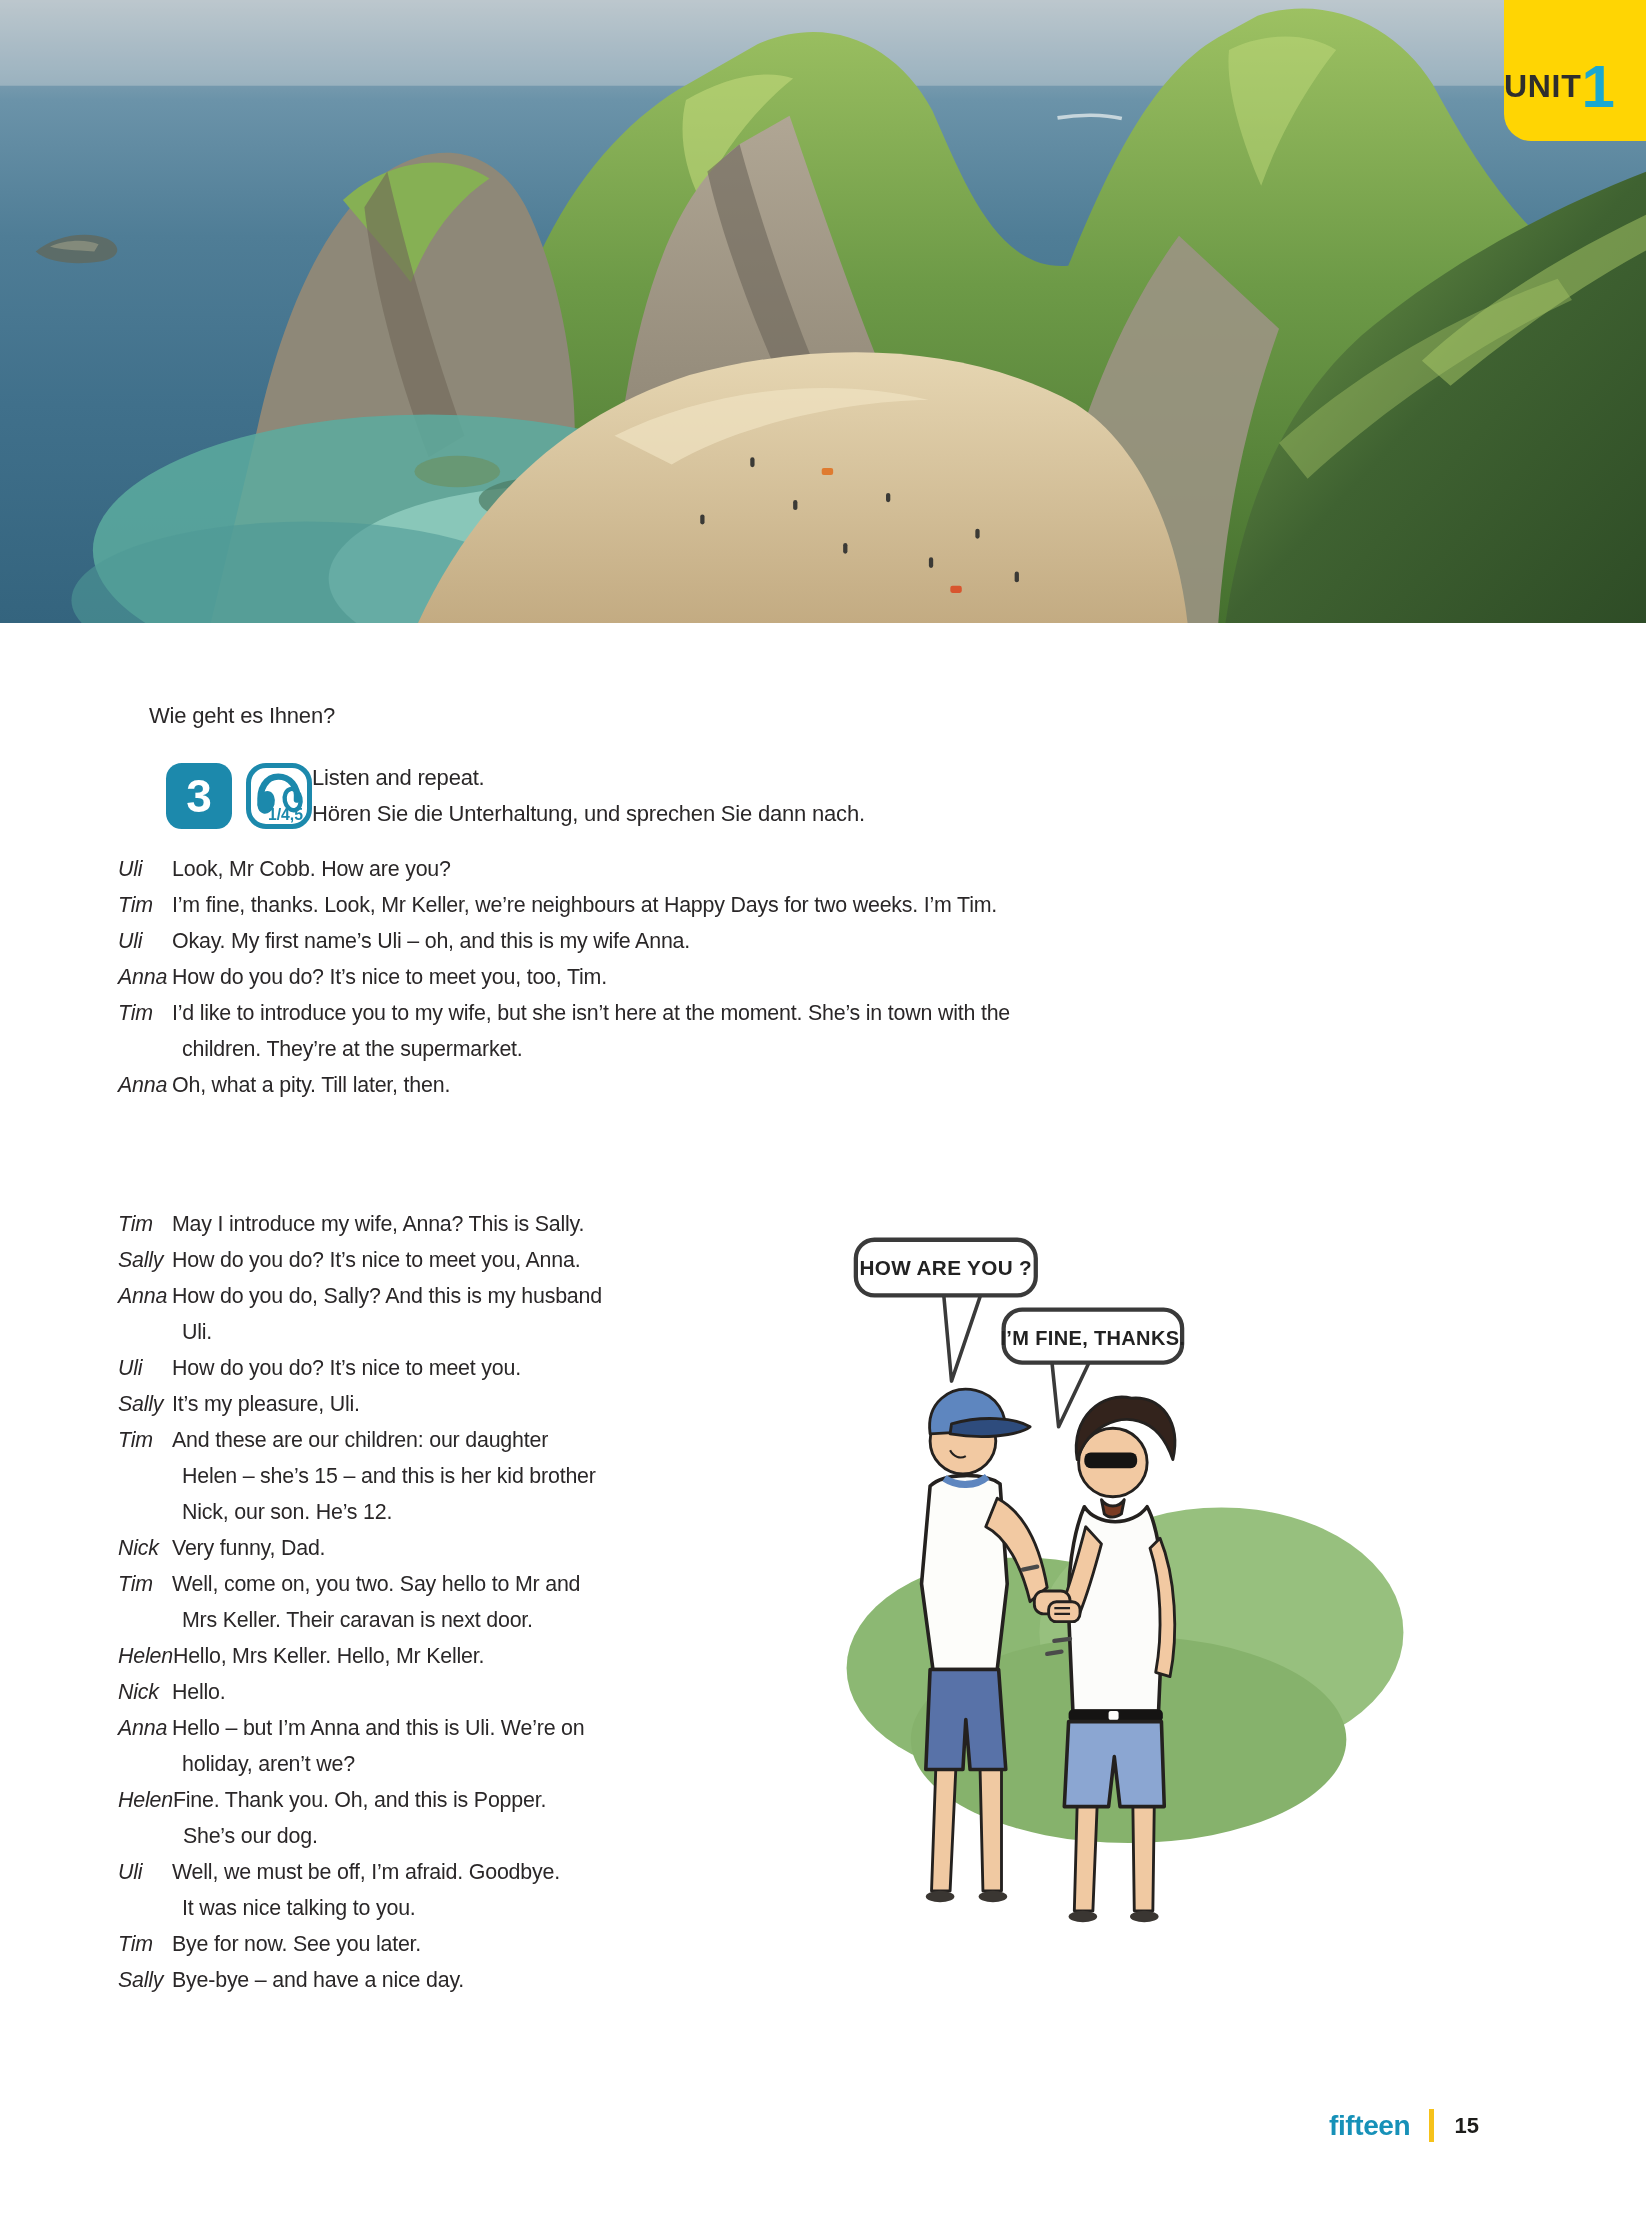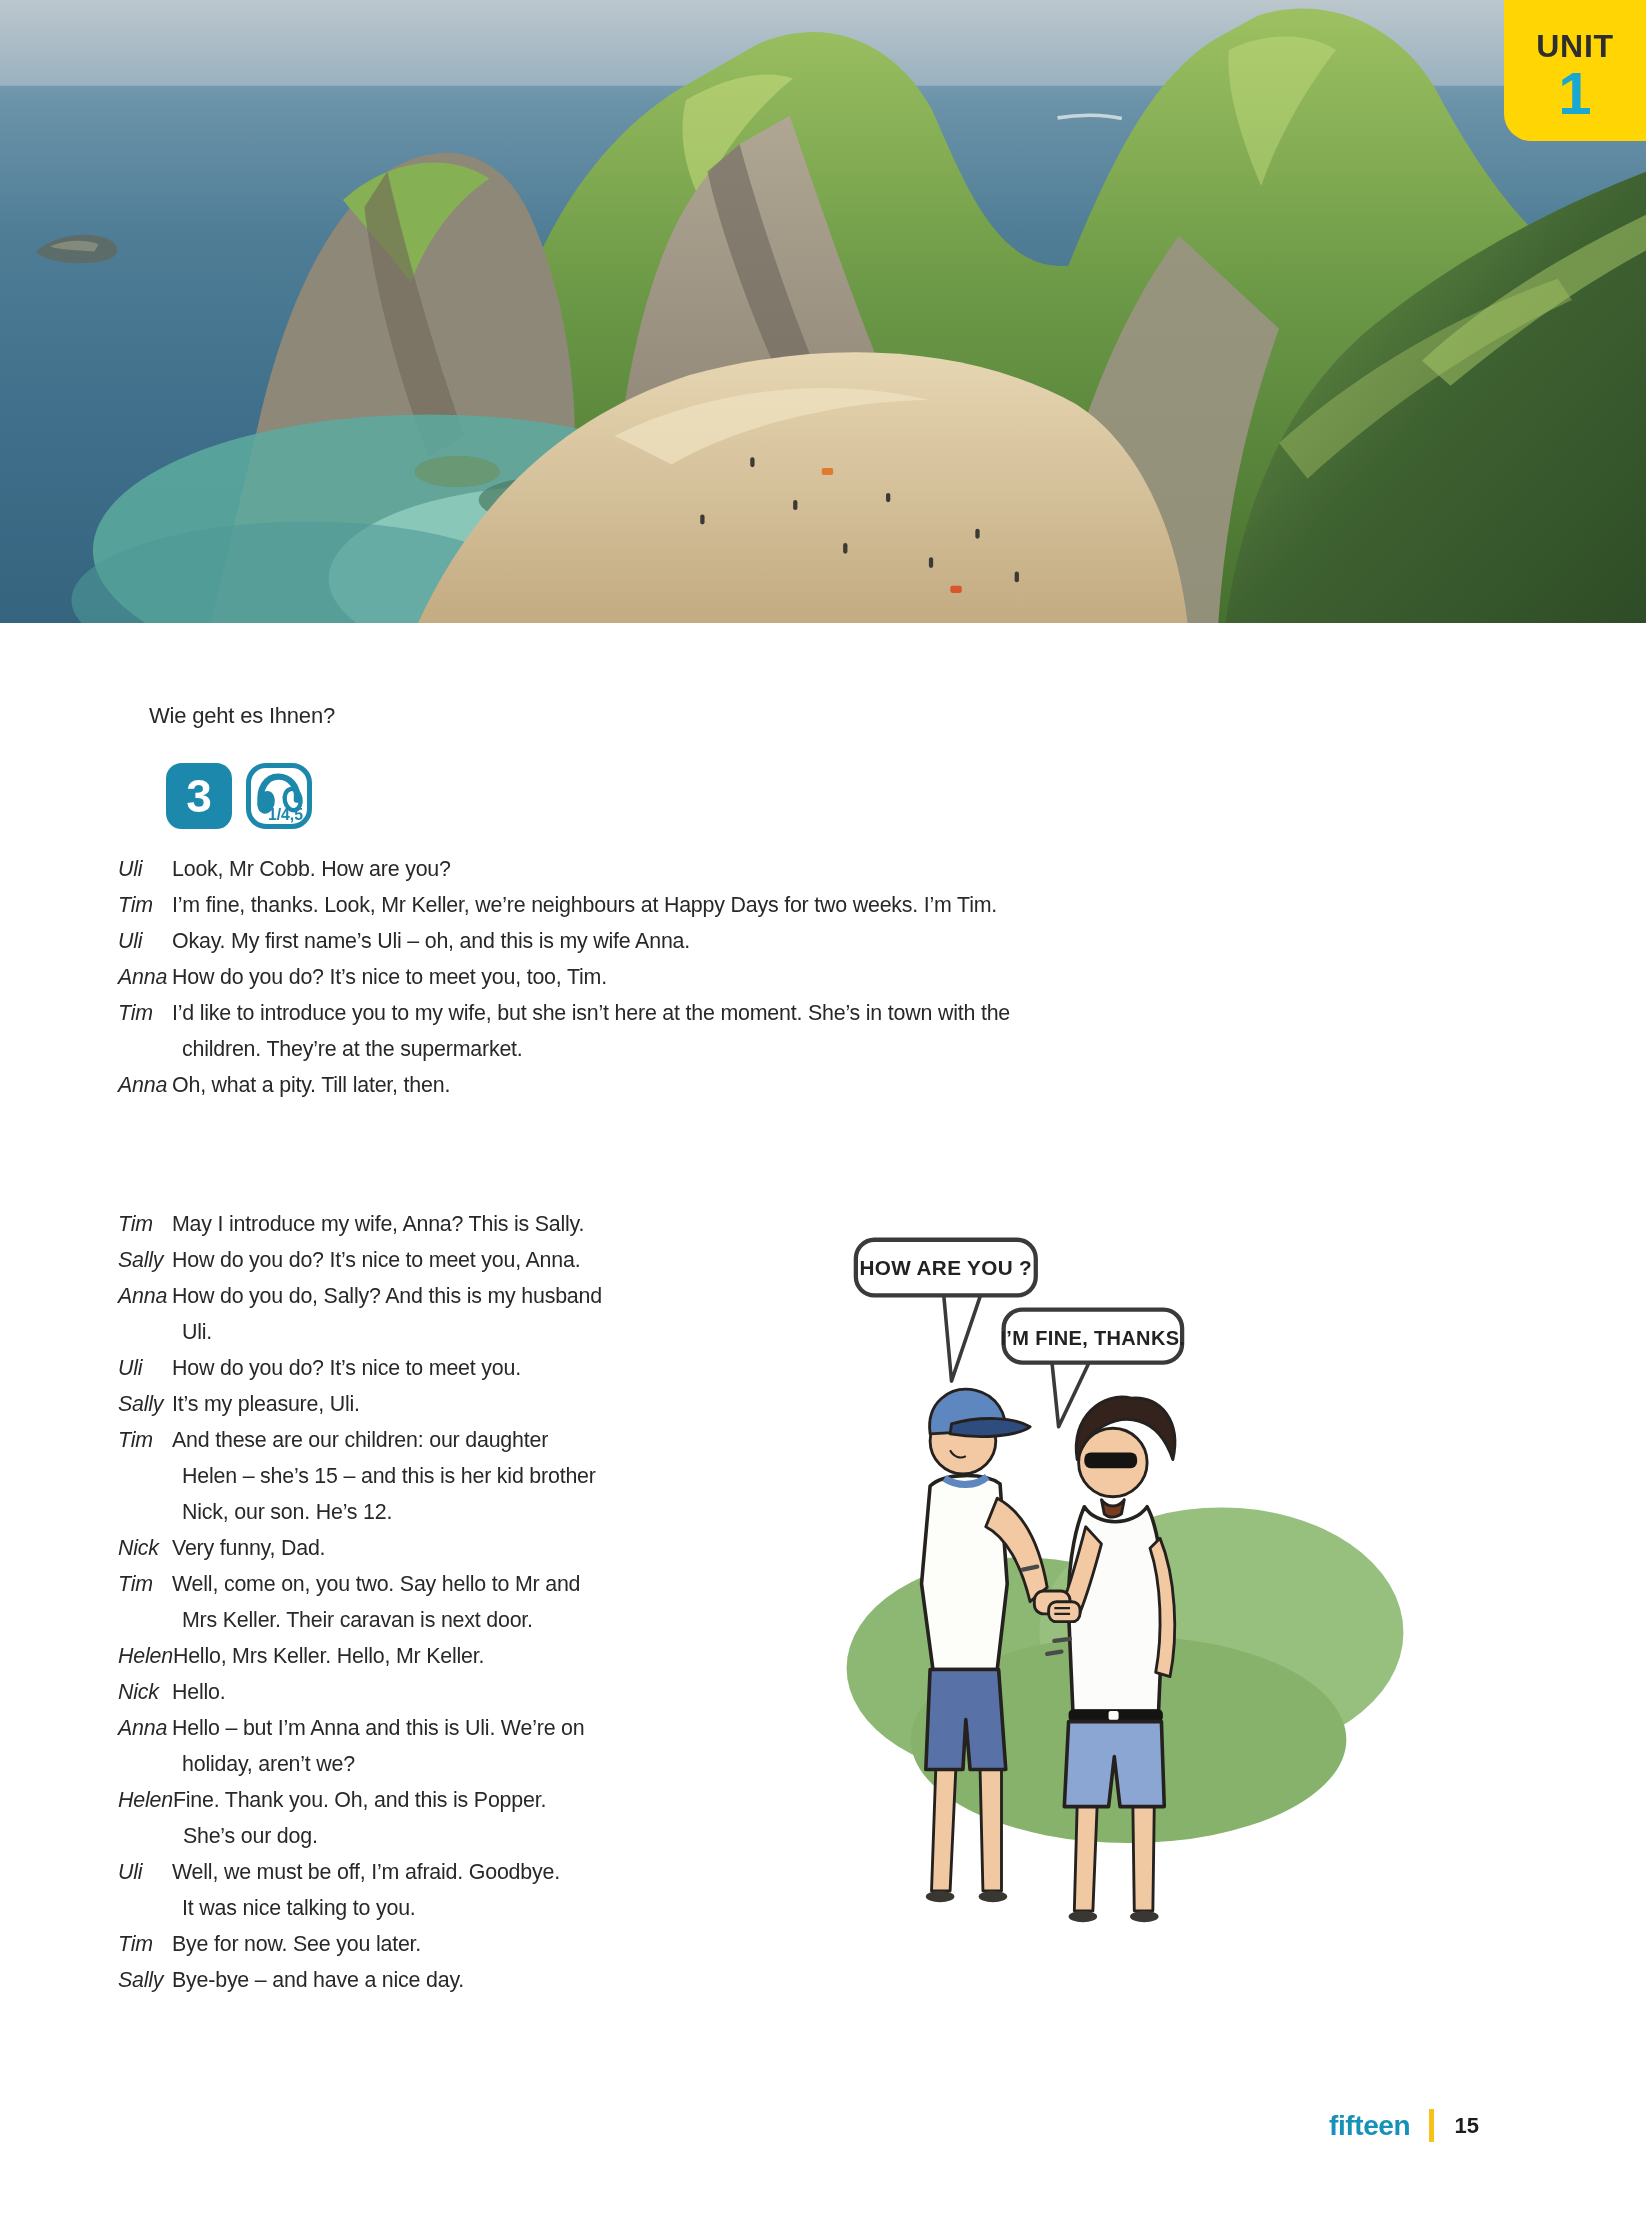--- a/index.html
+++ b/index.html
@@ -15,7 +15,7 @@
   .unit-badge{
     position:absolute;left:1504px;top:0;width:142px;height:141px;
     background:#ffd503;border-bottom-left-radius:27px;
-    display:flex;flex-direction:column;align-items:center;justify-content:flex-start;
+    display:flex;flex-direction:row;align-items:center;justify-content:flex-start;
     padding-top:30px;box-sizing:border-box;
   }
   .unit-badge .unit-word{font-size:32px;font-weight:bold;color:#2f2e2d;letter-spacing:0.7px;line-height:1;}

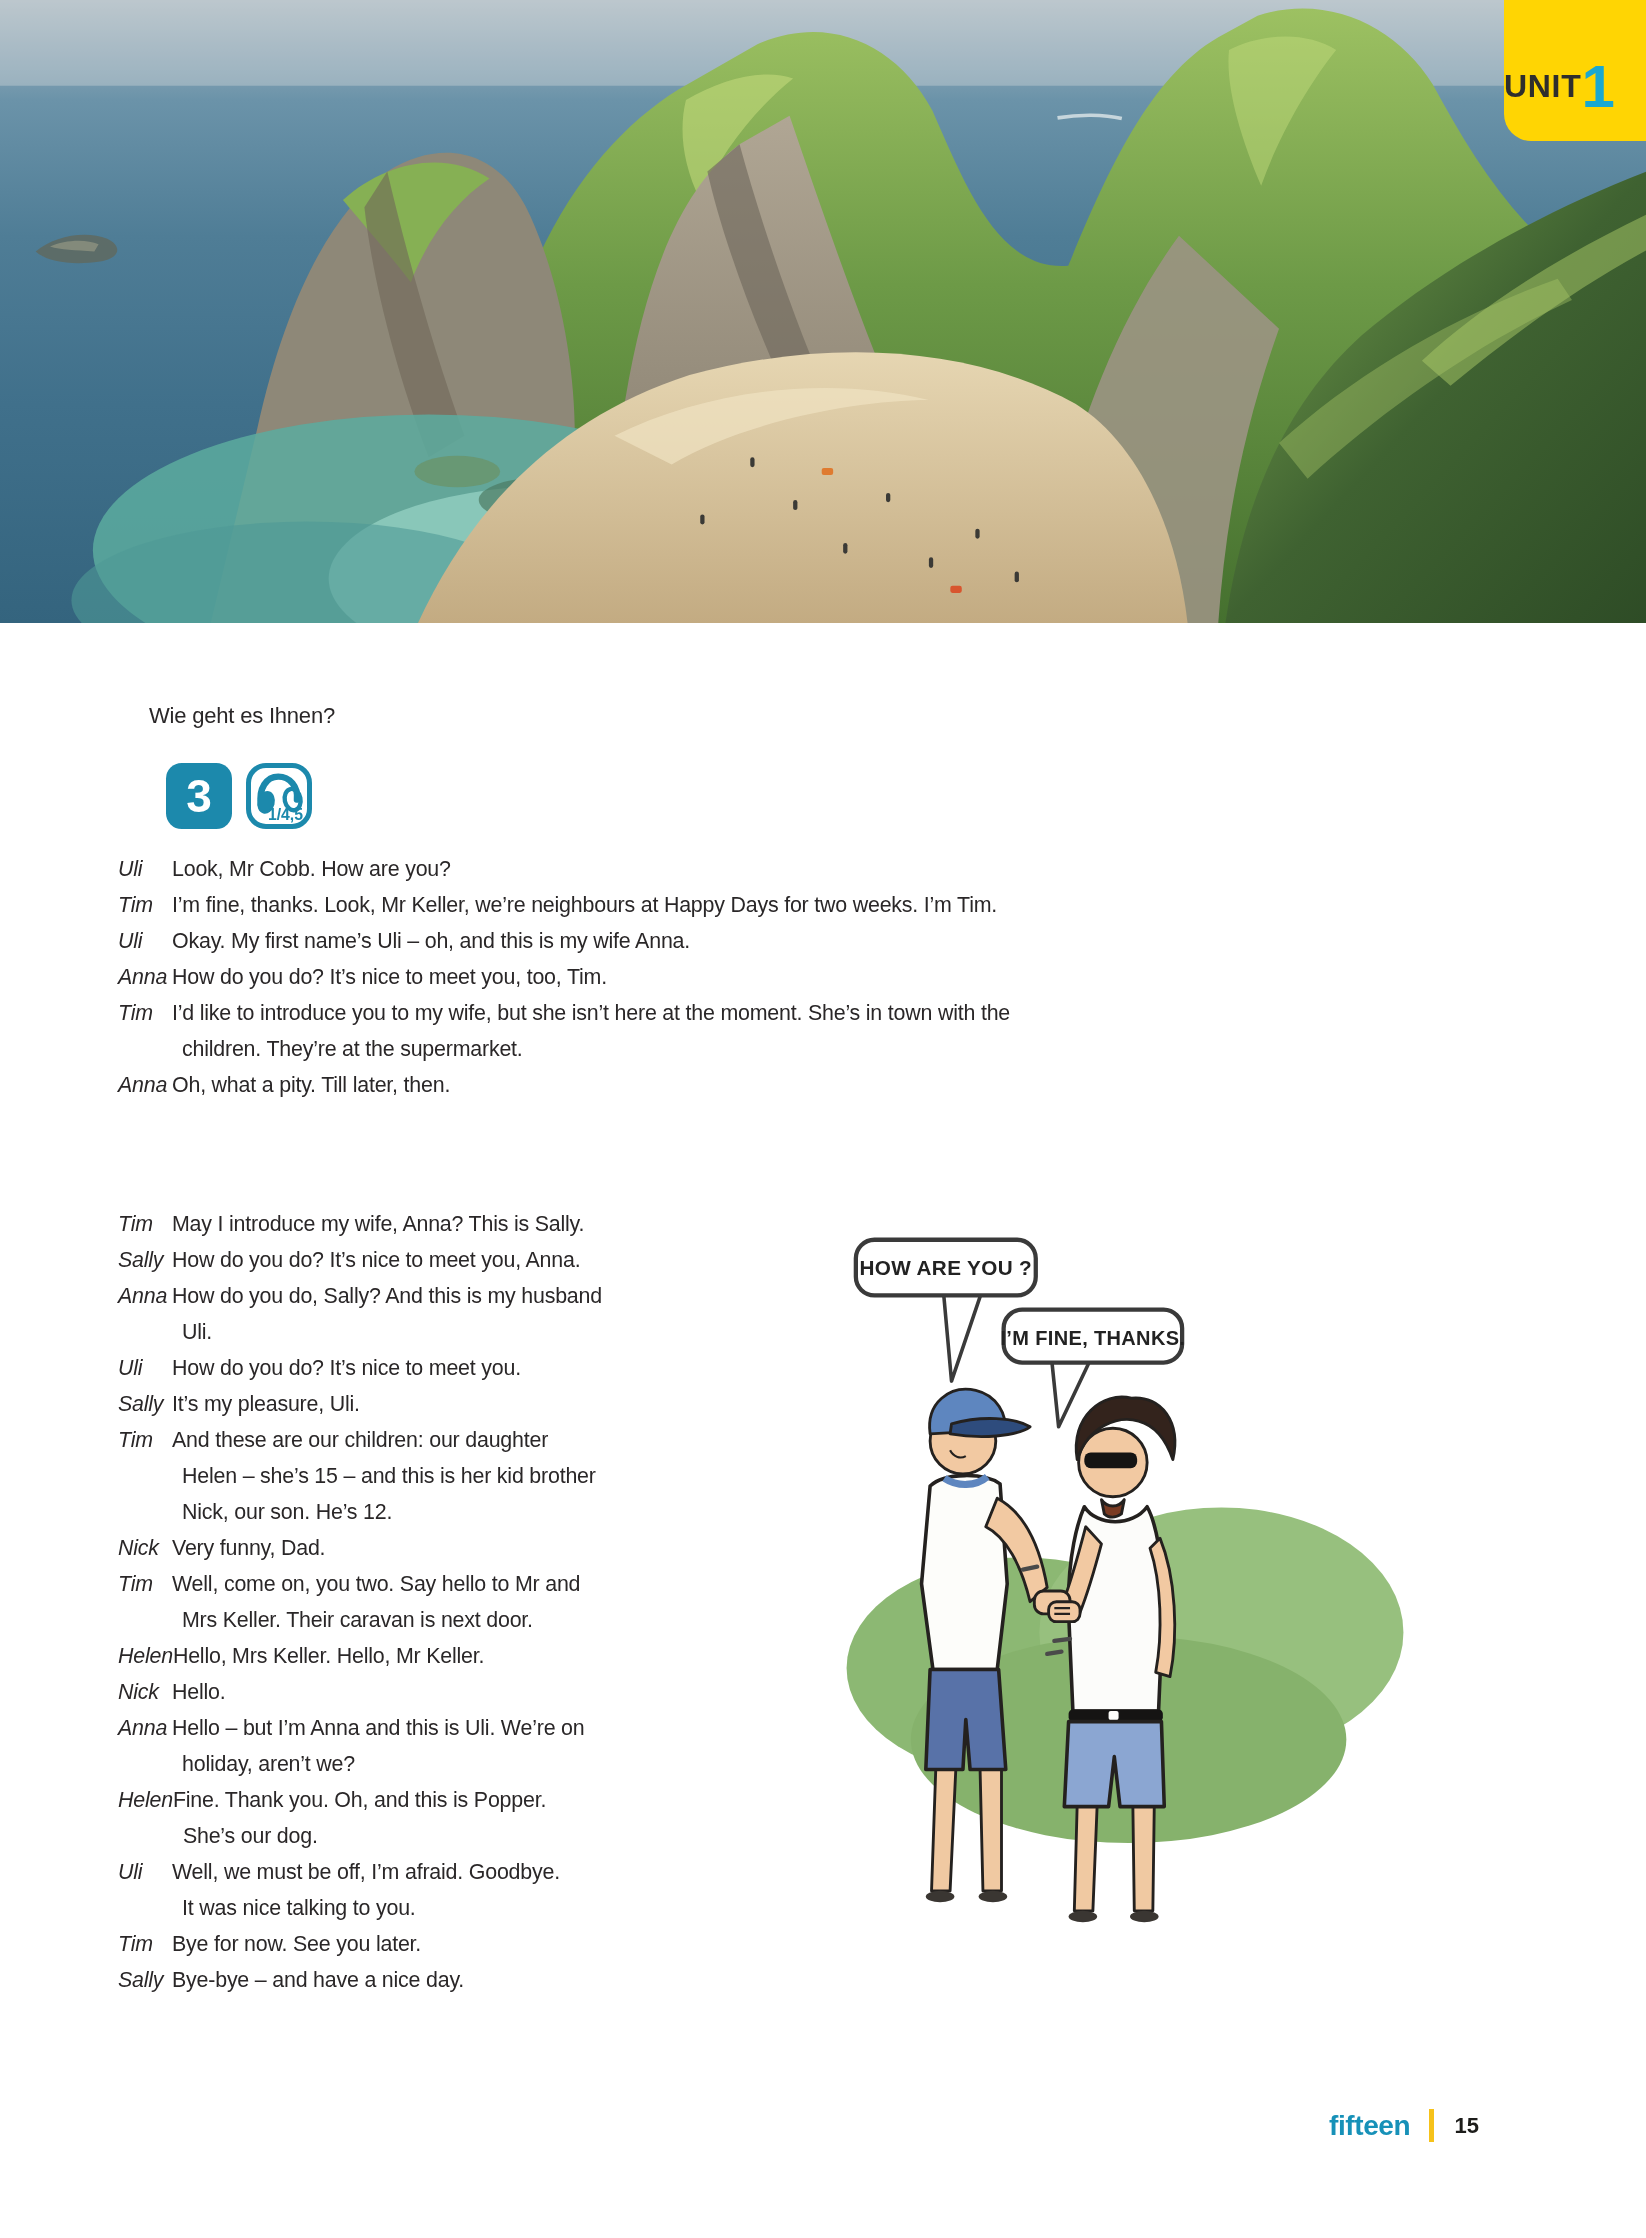--- a/index.html
+++ b/index.html
@@ -162,6 +162,8 @@
       <text x="48" y="72" text-anchor="middle" font-family="Liberation Sans, sans-serif" font-size="22" font-weight="bold" fill="#1c89ac">1/4,5</text>
     </svg>
   </div>
+  <div class="instruction">Listen and repeat.
+Hören Sie die Unterhaltung, und sprechen Sie dann nach.</div>
 
   <div class="dialogue dialogue-1">
 

